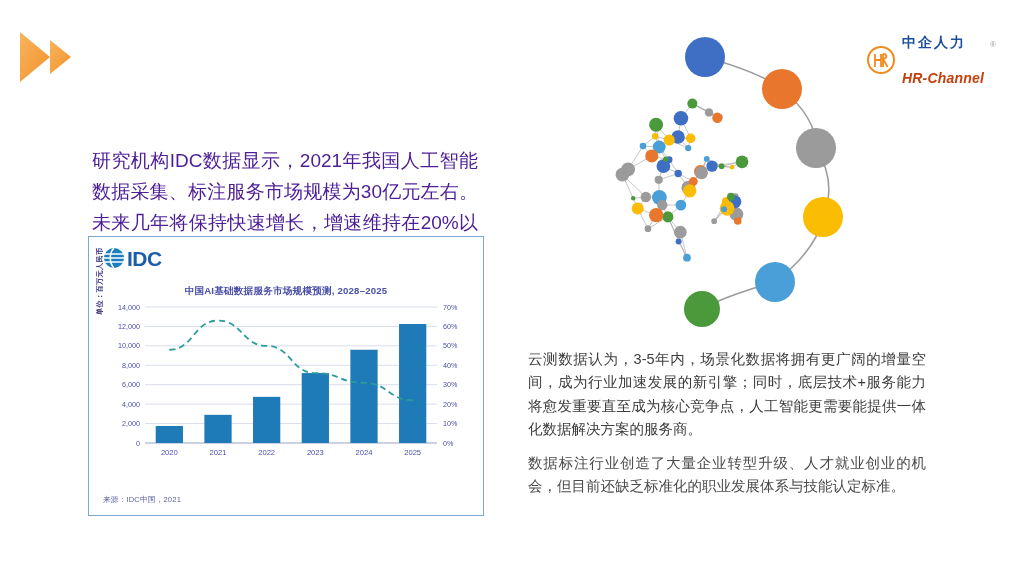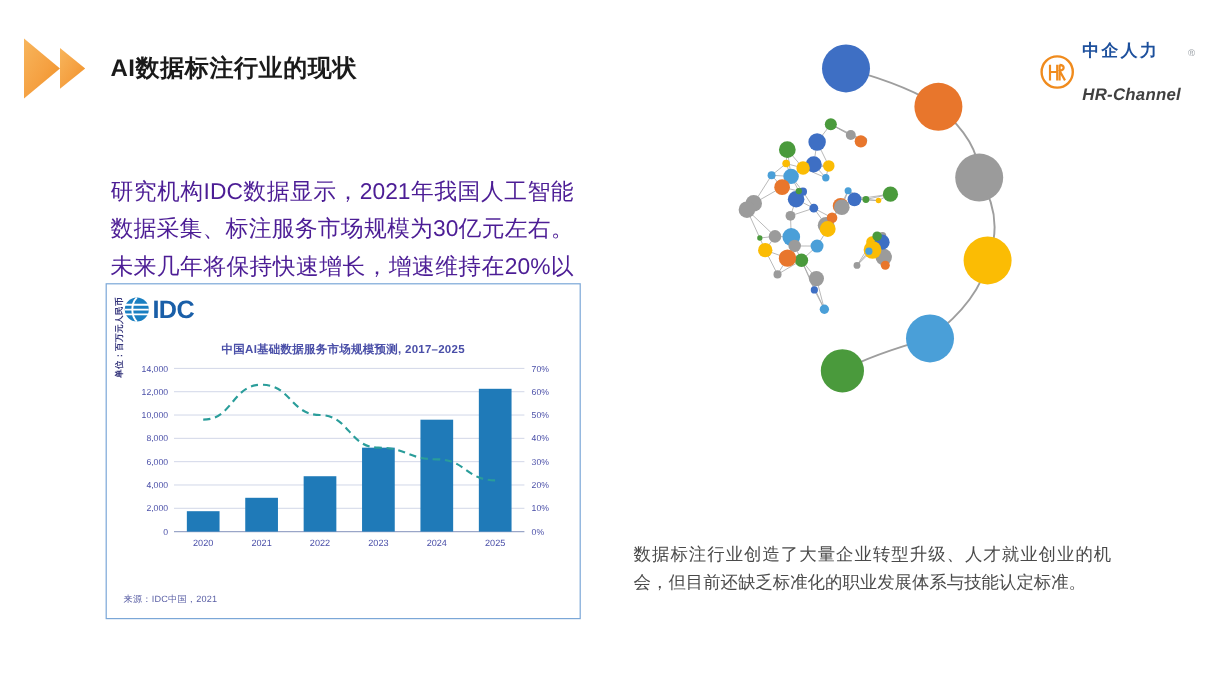--- a/index.html
+++ b/index.html
@@ -92,7 +92,6 @@
     <path d="M34 12 L34 46 L55 29 Z" fill="url(#chvg)"></path>
   </svg>
 
-  <div class="page-title">AI数据标注行业的现状</div>
 
   <div class="brand">
     <svg class="brand-mark" viewBox="0 0 30 30">

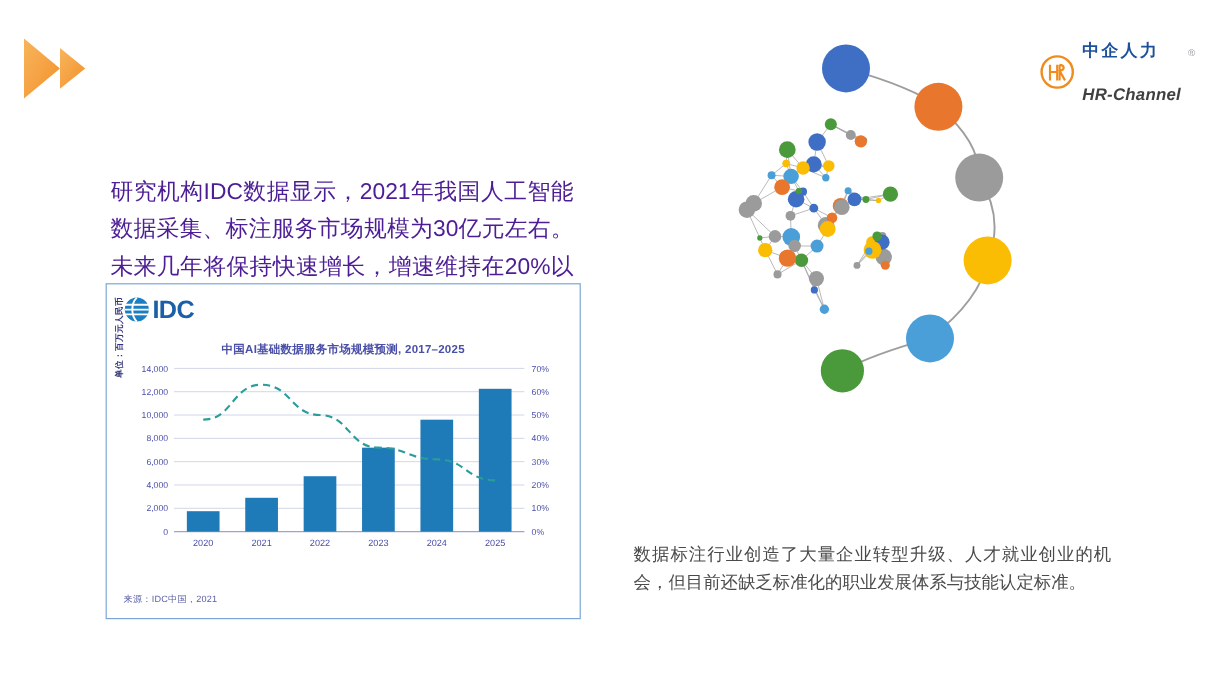--- a/index.html
+++ b/index.html
@@ -24,7 +24,7 @@
   .brand-mark{width:30px;height:30px;flex:0 0 auto;}
   .brand-text{display:flex;flex-direction:column;justify-content:center;line-height:1;}
   .brand-cn{font-size:14px;color:#1c4f9c;font-weight:bold;letter-spacing:2px;height:16px;display:flex;align-items:center;}
-  .brand-en{font-size:14px;color:#404040;font-weight:bold;font-style:italic;letter-spacing:.2px;height:16px;display:flex;align-items:center;margin-top:20px;}
+  .brand-en{font-size:14px;color:#c2410c;font-weight:bold;font-style:italic;letter-spacing:.2px;height:16px;display:flex;align-items:center;margin-top:20px;}
   .brand-reg{font-size:8px;color:#9aa0a6;align-self:flex-start;margin-top:2px;}
 
   

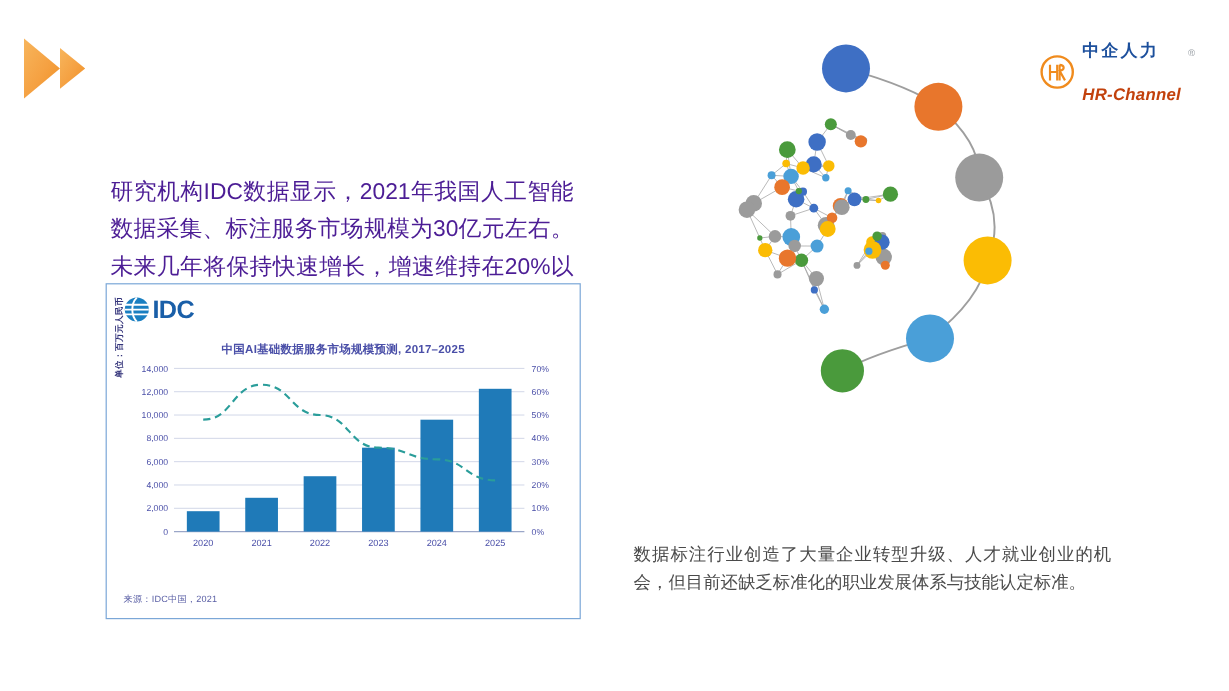--- a/index.html
+++ b/index.html
@@ -119,7 +119,7 @@
       <span class="idc-word">IDC</span>
     </div>
 
-    <div class="chart-title">中国AI基础数据服务市场规模预测, 2017–2025</div>
+    <div class="chart-title">中国AI基础数据服务市场规模预测, 2028–2025</div>
 
     <div class="ylabel">单位：百万元人民币</div>
 

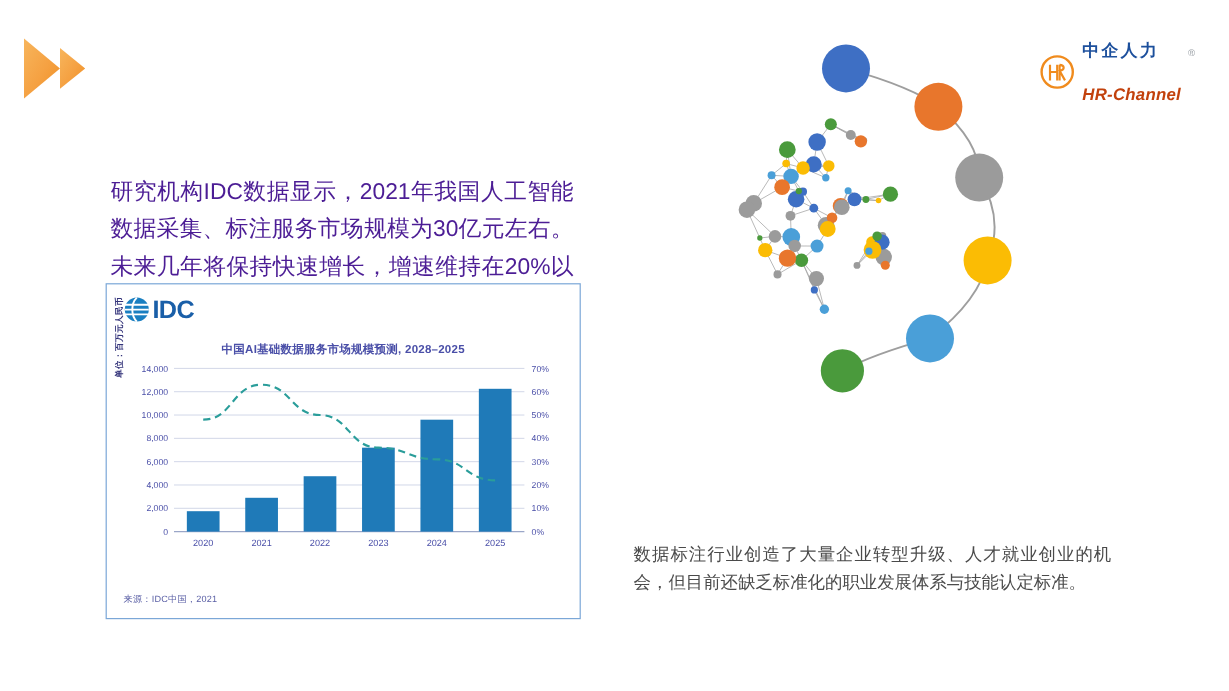--- a/index.html
+++ b/index.html
@@ -336,6 +336,7 @@
       </g>
   </svg>
 
+  <div class="right-para p1">云测数据认为，3-5年内，场景化数据将拥有更广阔的增量空间，成为行业加速发展的新引擎；同时，底层技术+服务能力将愈发重要直至成为核心竞争点，人工智能更需要能提供一体化数据解决方案的服务商。</div>
   <div class="right-para p2">数据标注行业创造了大量企业转型升级、人才就业创业的机会，但目前还缺乏标准化的职业发展体系与技能认定标准。</div>
 
 </div>

